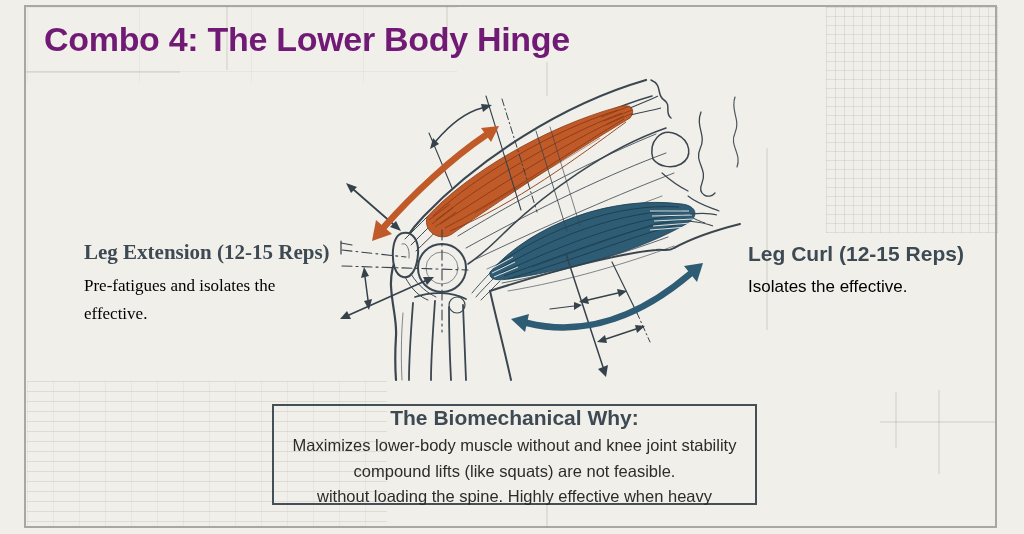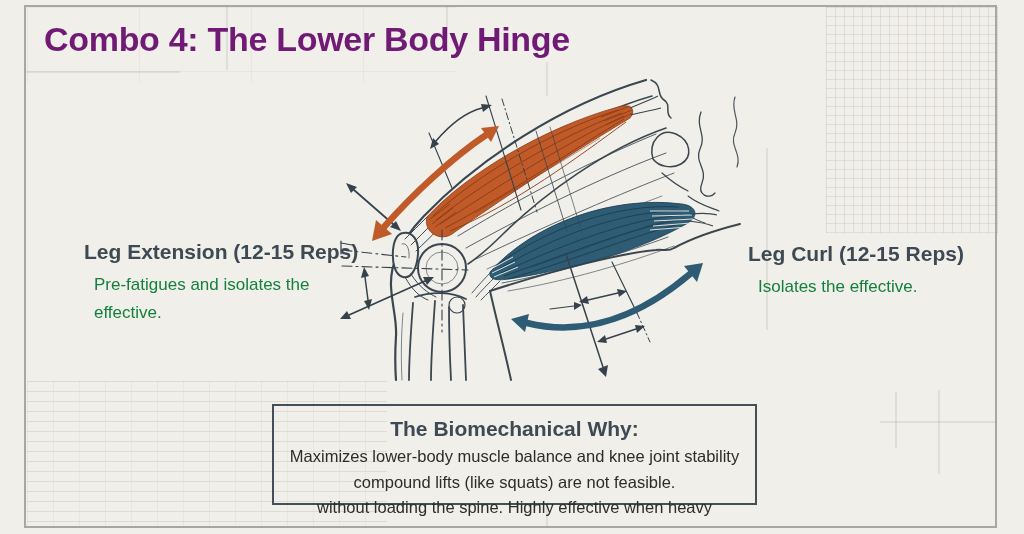--- a/index.html
+++ b/index.html
@@ -41,7 +41,7 @@
   .ex-block{white-space:nowrap;}
   .ex-heading{font-size:21px;font-weight:bold;color:#3d4a54;}
   .ex-body{font-size:17px;color:#15803d;line-height:1.62;margin-top:7px;margin-left:10px;}
-  .ex-left{left:84px;top:240px;}
+  .ex-left{left:84px;top:240px;font-family:Liberation Serif, serif;}
   .ex-right{left:748px;top:242px;}
   .why-box{
     left:272px;top:404px;width:485px;height:101px;

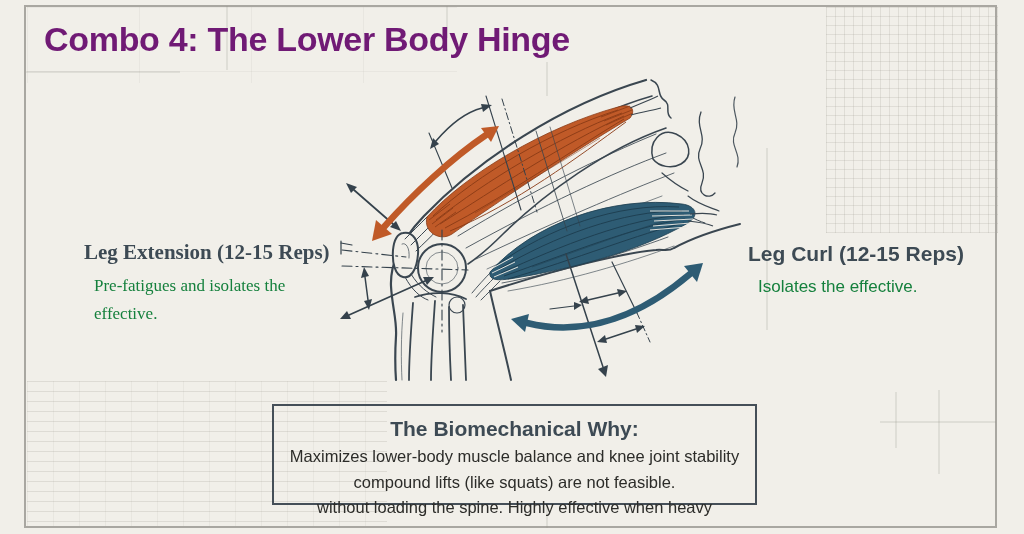--- a/index.html
+++ b/index.html
@@ -40,7 +40,7 @@
   }
   .ex-block{white-space:nowrap;}
   .ex-heading{font-size:21px;font-weight:bold;color:#3d4a54;}
-  .ex-body{font-size:17px;color:#15803d;line-height:1.62;margin-top:7px;margin-left:10px;}
+  .ex-body{font-size:17px;color:#000000;line-height:1.62;margin-top:7px;}
   .ex-left{left:84px;top:240px;font-family:Liberation Serif, serif;}
   .ex-right{left:748px;top:242px;}
   .why-box{

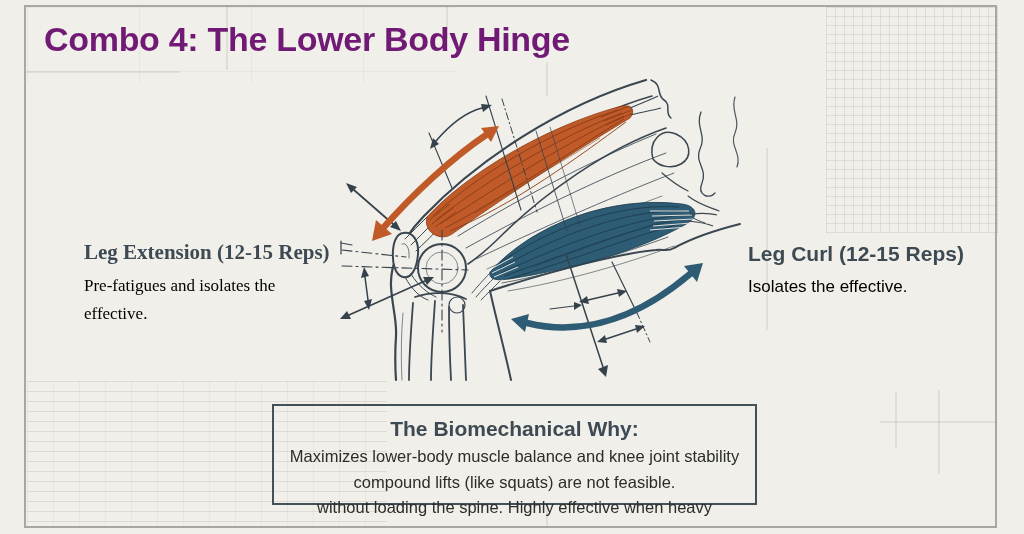--- a/index.html
+++ b/index.html
@@ -47,7 +47,7 @@
     left:272px;top:404px;width:485px;height:101px;
     border:2px solid #454f58;box-sizing:border-box;text-align:center;
   }
-  .why-heading{font-size:21px;font-weight:bold;color:#3d4a54;margin-top:11px;}
+  .why-heading{font-size:21px;font-weight:bold;color:#3d4a54;}
   .why-body{font-size:16.5px;color:#2c2c29;line-height:1.55;margin-top:3px;}
   .why-body div{white-space:nowrap;}
 </style>

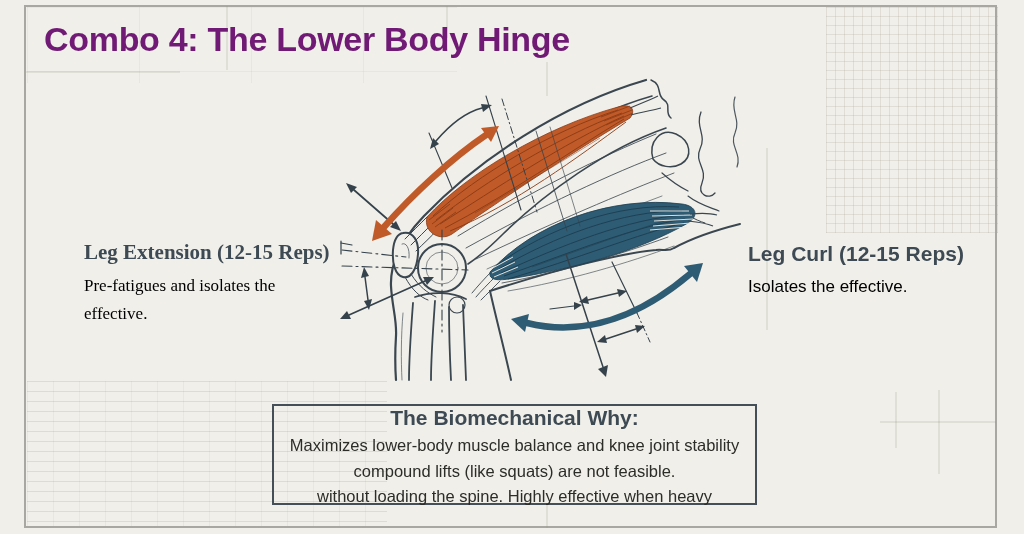--- a/index.html
+++ b/index.html
@@ -246,7 +246,7 @@
   <div class="abs why-box">
     <div class="why-heading">The Biomechanical Why:</div>
     <div class="why-body">
-      <div>Maximizes lower-body muscle balance and knee joint stability</div>
+      <div>Maximizes lower-body muscle without and knee joint stability</div>
       <div>compound lifts (like squats) are not feasible.</div>
       <div>without loading the spine. Highly effective when heavy</div>
     </div>

